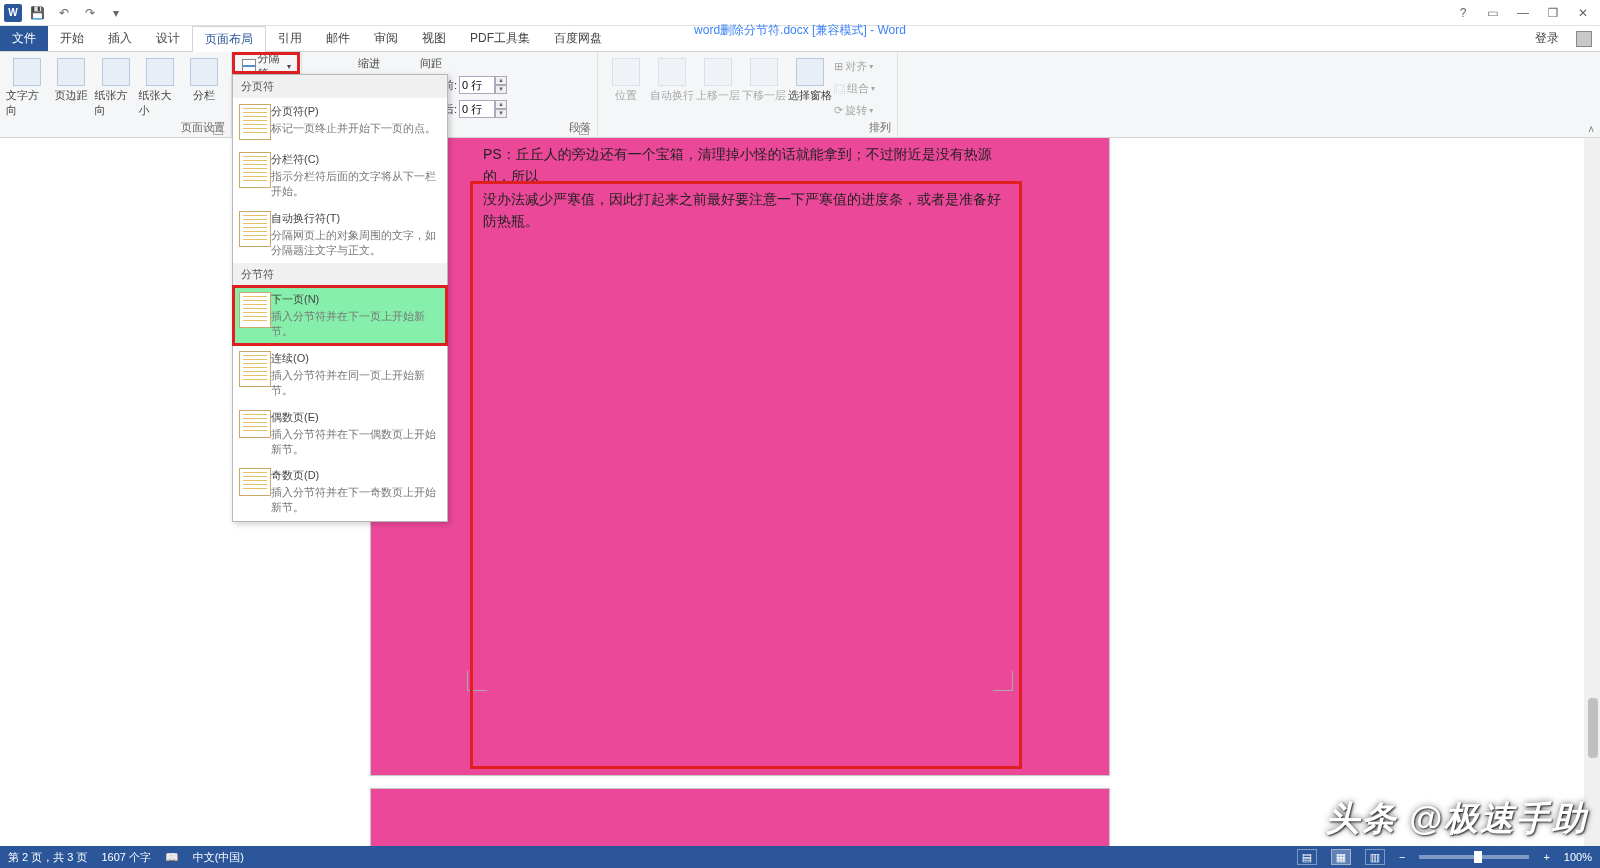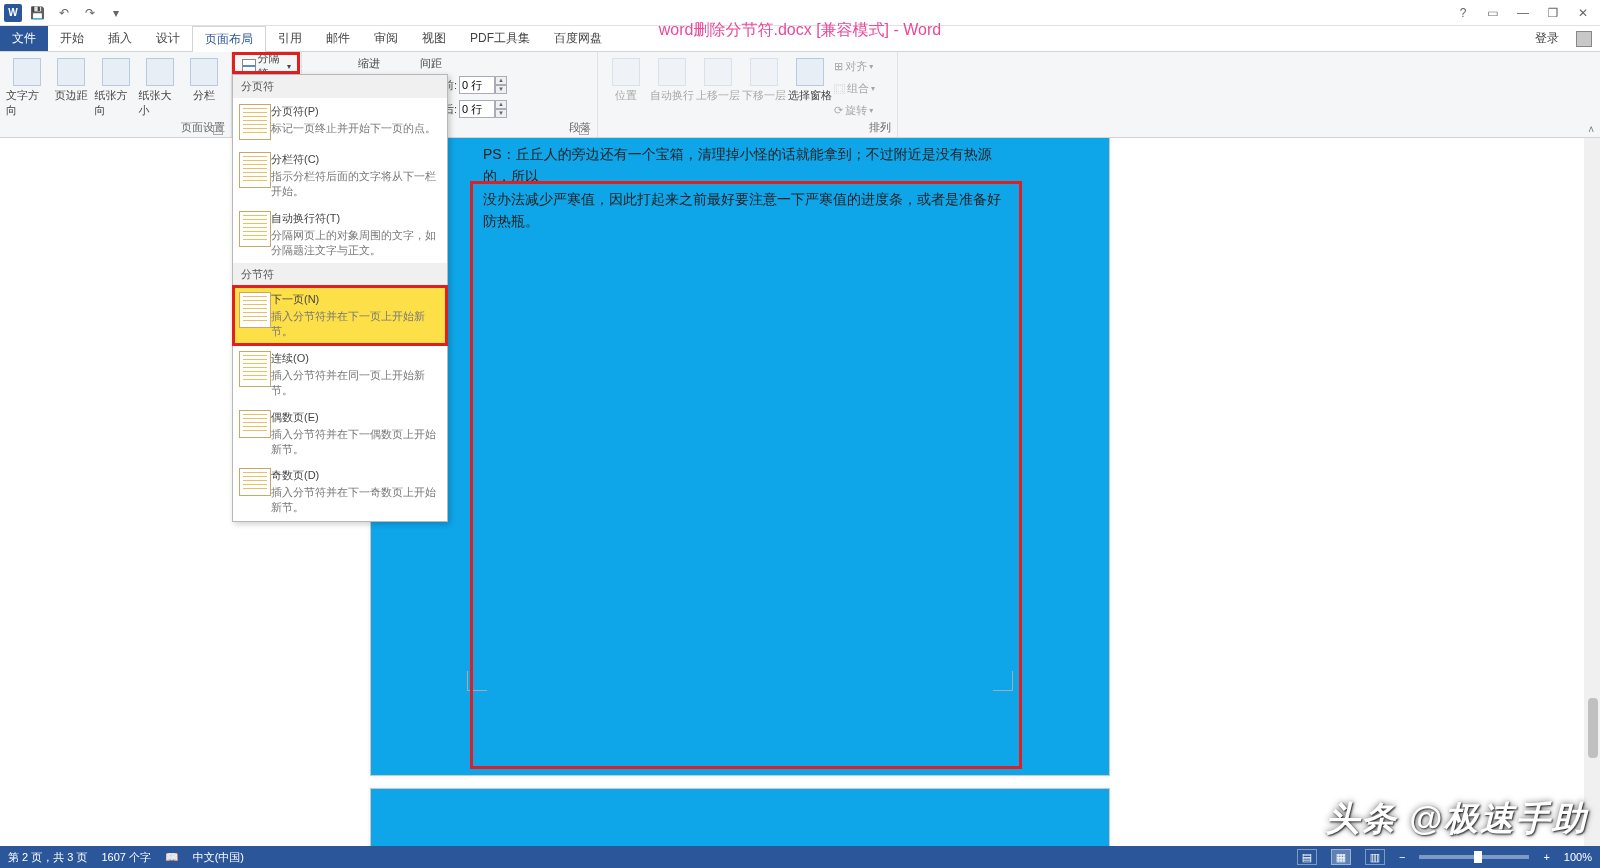--- a/index.html
+++ b/index.html
@@ -10,7 +10,7 @@
 .tb-left { display:flex; align-items:center; gap:6px; padding-left:4px; }
 .app-ico { width:18px; height:18px; background:#2b579a; color:#fff; font-size:10px; font-weight:bold; display:flex; align-items:center; justify-content:center; border-radius:2px; }
 .qat-btn { width:20px; height:20px; display:flex; align-items:center; justify-content:center; color:#666; font-size:12px; }
-.tb-title { position:absolute; left:50%; transform:translateX(-50%); font-size:16px; color:#ec4899;margin-top:36px; }
+.tb-title { position:absolute; left:50%; transform:translateX(-50%); font-size:12px; color:#3b82f6;margin-top:36px; }
 .tb-right { margin-left:auto; display:flex; align-items:center; gap:8px; padding-right:6px; }
 .wc-btn { width:22px; height:22px; display:flex; align-items:center; justify-content:center; color:#666; font-size:12px; }
 

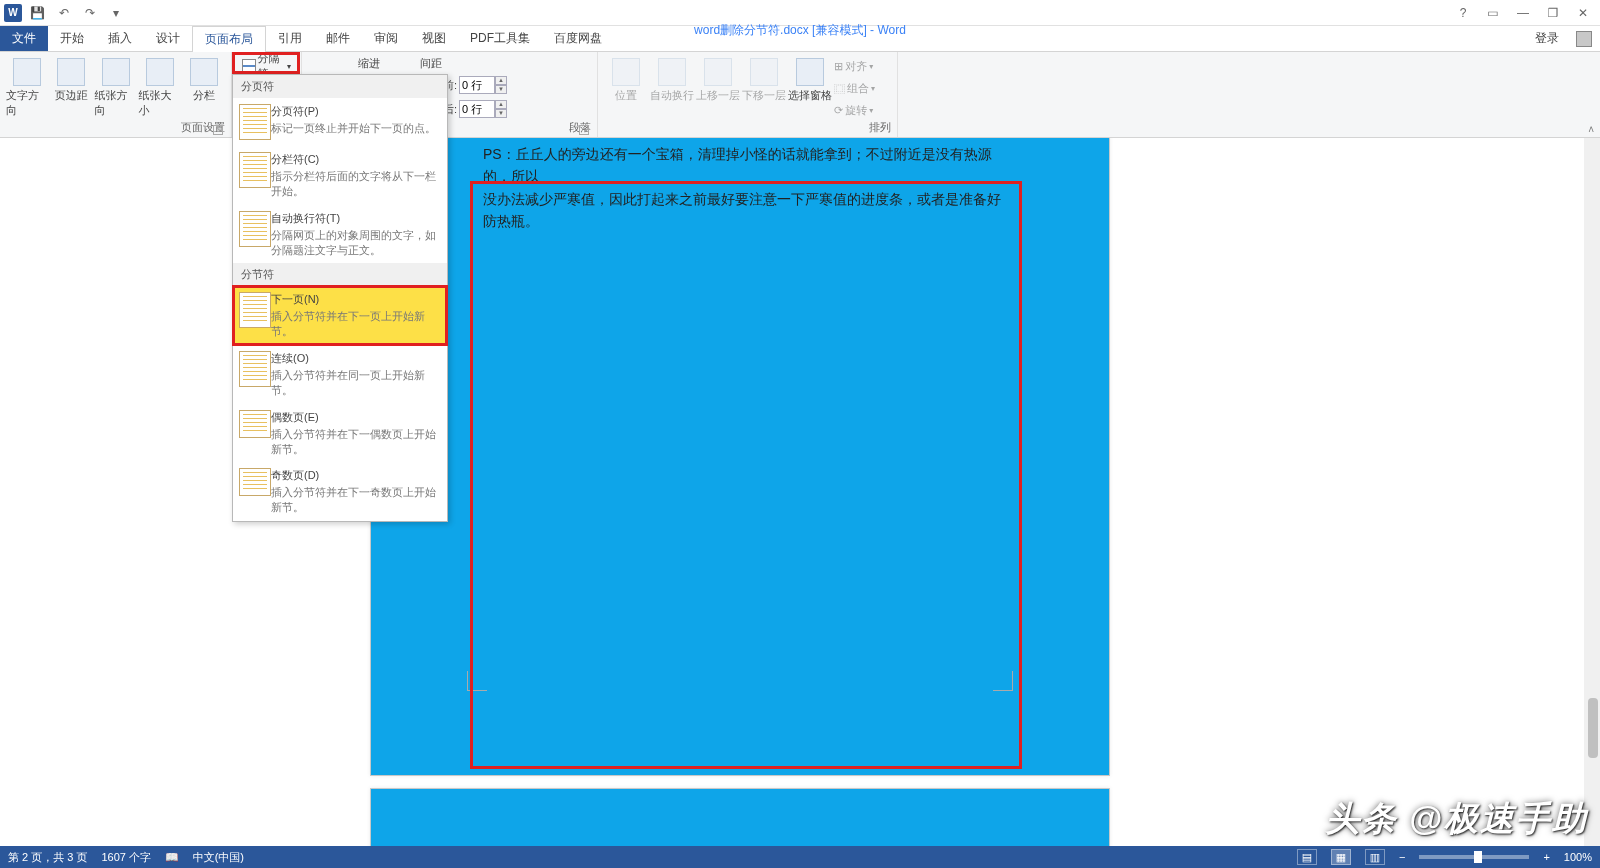--- a/index.html
+++ b/index.html
@@ -57,7 +57,7 @@
 
 
 .doc-area { position:absolute; top:138px; left:0; right:0; bottom:22px; background:#fff; overflow:hidden; }
-.page { position:absolute; background:#0ea5e9; border:1px solid #c8c8c8; box-shadow:0 0 4px rgba(0,0,0,.08); }
+.page { position:absolute; background:#ec4899; border:1px solid #c8c8c8; box-shadow:0 0 4px rgba(0,0,0,.08); }
 .page1 { left:370px; width:740px; top:-20px; height:658px; }
 .page2 { left:370px; width:740px; top:650px; height:200px; }
 .crop { position:absolute; width:20px; height:20px; }

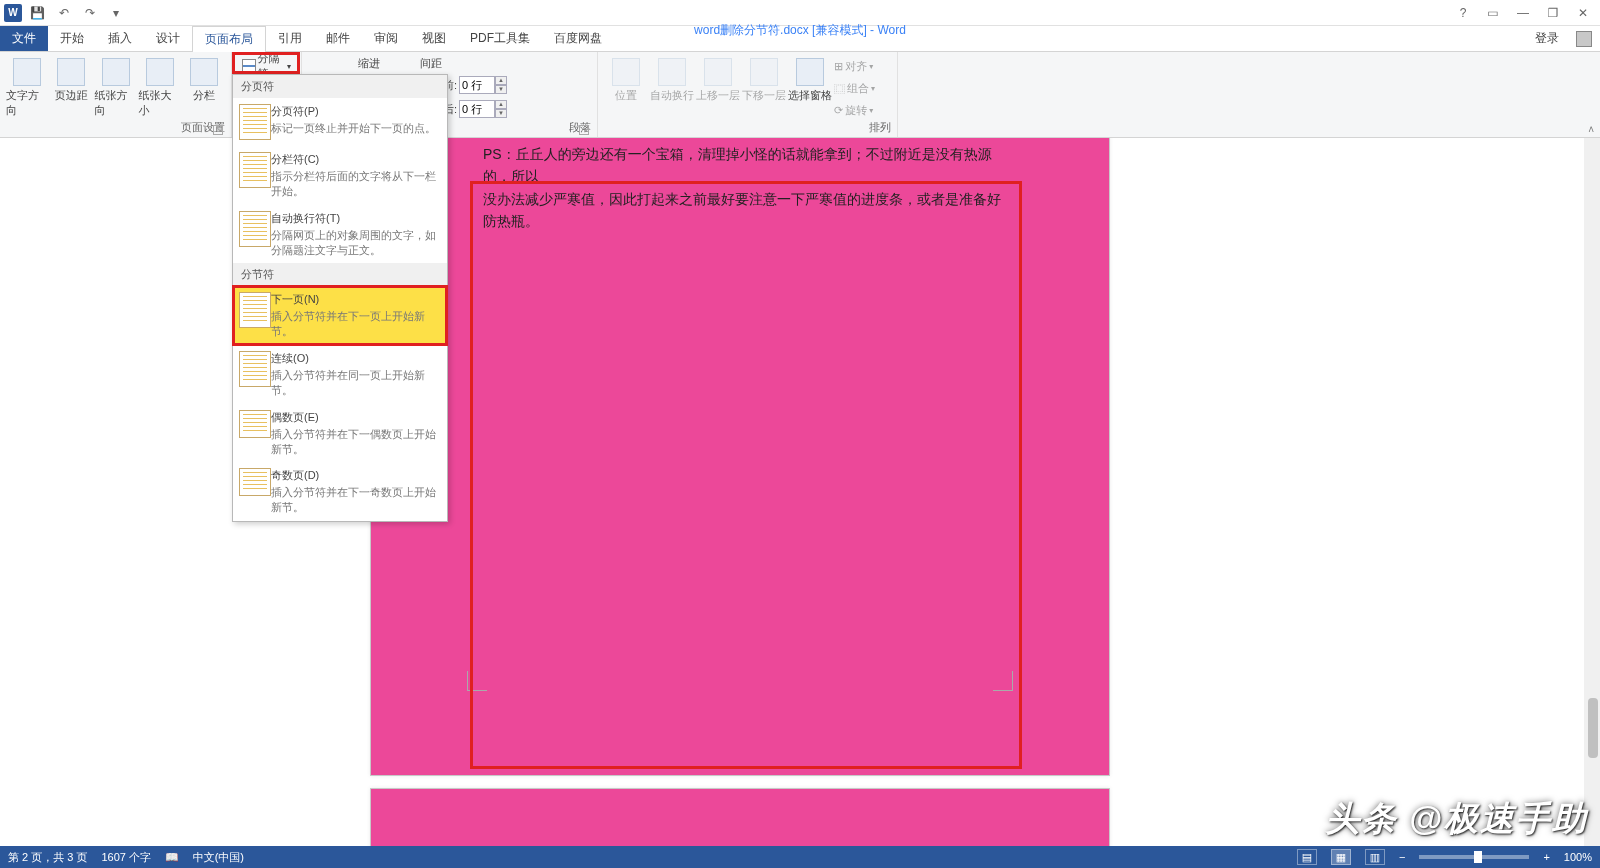--- a/index.html
+++ b/index.html
@@ -46,7 +46,7 @@
 .dd { position:absolute; background:#fff; border:1px solid #b8b8b8; box-shadow:2px 2px 6px rgba(0,0,0,.2); z-index:50; width:216px; }
 .dd-header { background:#f0f0f0; padding:4px 8px; font-size:11px; color:#555; }
 .dd-item { display:flex; padding:6px 6px; cursor:pointer; }
-.dd-item:hover, .dd-item.sel { background:#fde047;justify-content:flex-end; }
+.dd-item:hover, .dd-item.sel { background:#86efac;justify-content:flex-end; }
 .dd-item.sel { outline:3px solid #e02020; outline-offset:-2px; }
 .dd-ico { width:32px; height:36px; background:#fff; border:1px solid #c8a868; flex-shrink:0; position:relative; }
 .dd-ico::before { content:""; position:absolute; inset:3px; background:repeating-linear-gradient(#e8c060,#e8c060 1px,transparent 1px,transparent 4px); }

